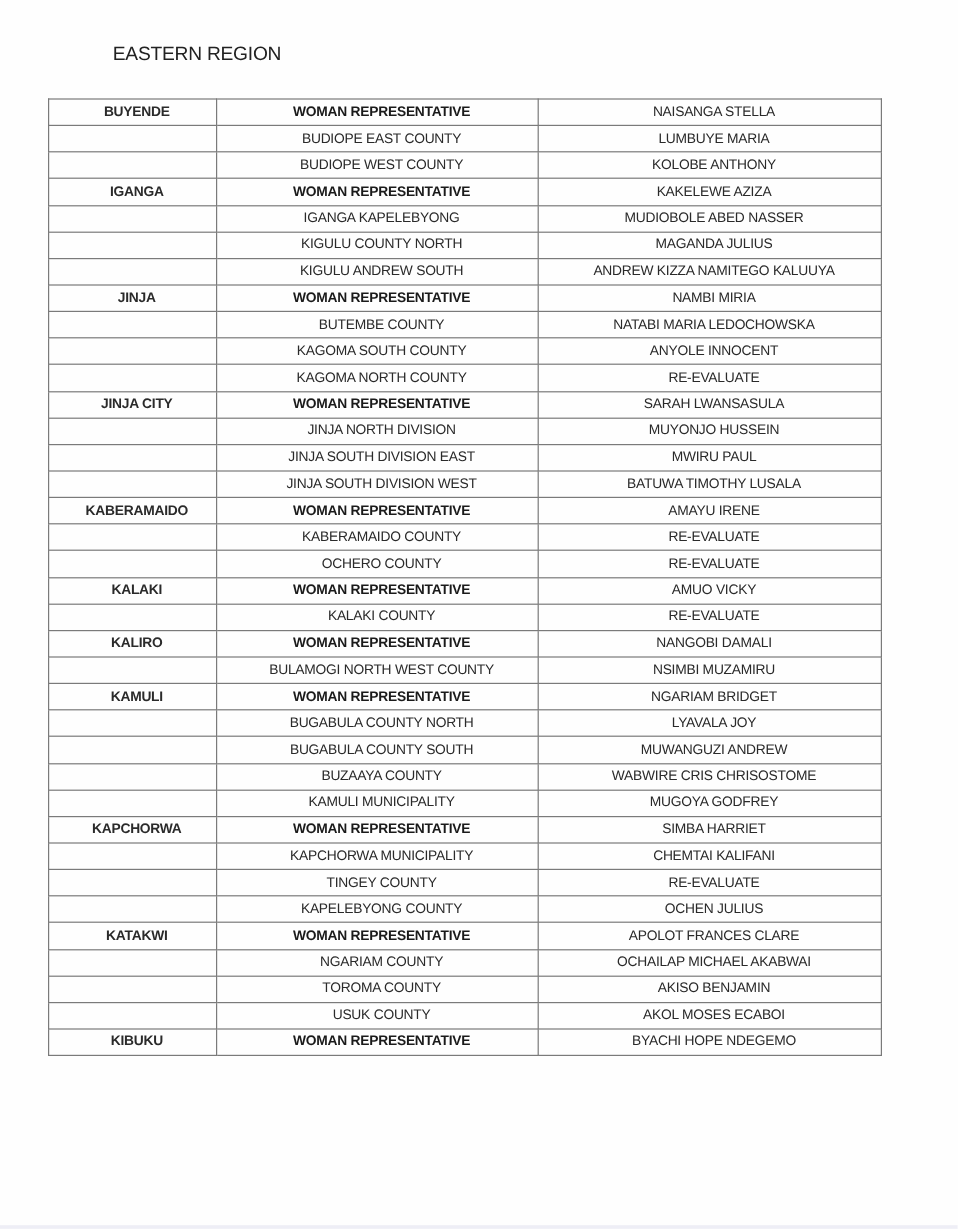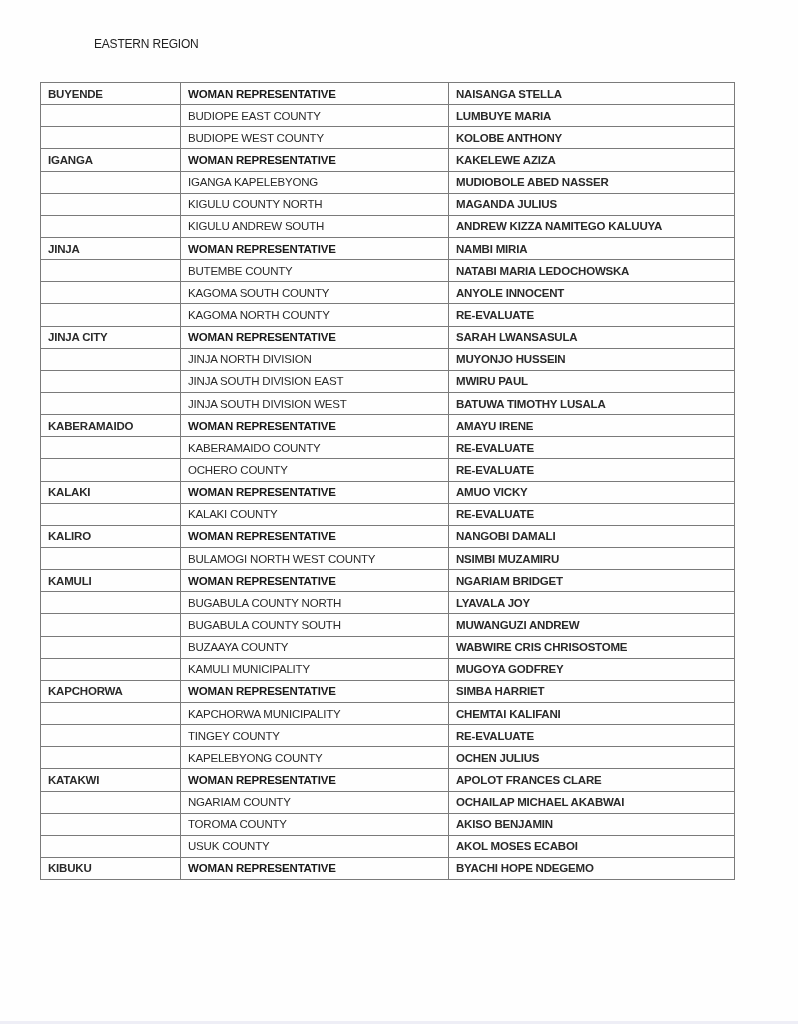--- a/index.html
+++ b/index.html
@@ -4,7 +4,7 @@
 <style>
   html, body { margin:0; padding:0; }
   body { width:798px; height:1024px; background:#fefefe; position:relative; overflow:hidden; font-family:"Liberation Sans", sans-serif; }
-  .title { position:absolute; left:94px; top:37px; font-size:12px; color:#222; letter-spacing:-0.2px; }
+  .title { position:absolute; left:94px; top:37px; font-size:16px; color:#222; letter-spacing:-0.2px; }
   table.list { position:absolute; left:40px; top:82px; width:694px; border-collapse:collapse; table-layout:fixed; }
   table.list td { border:1px solid #7a7a7a; height:21.15px; padding:0 0 0 7px; font-size:11.5px; line-height:12px; color:#2a2a2a; white-space:nowrap; overflow:hidden; letter-spacing:-0.2px; vertical-align:middle; }
   col.c1 { width:140px; } col.c2 { width:268px; } col.c3 { width:286px; }

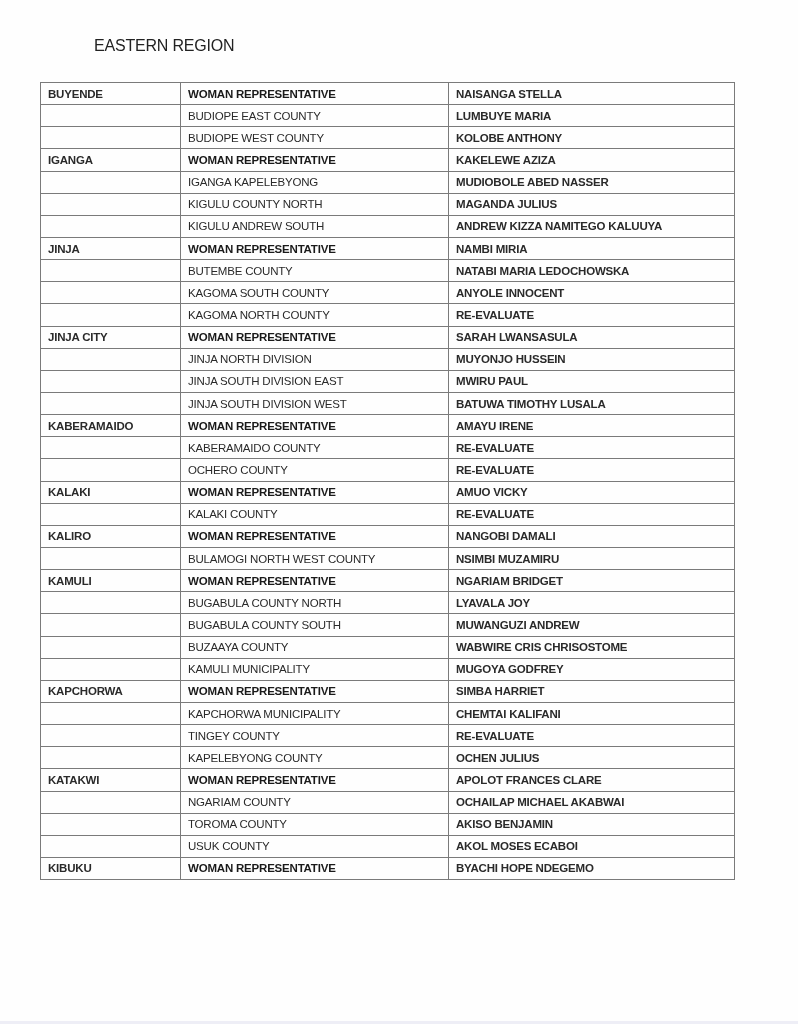--- a/index.html
+++ b/index.html
@@ -5,7 +5,7 @@
   html, body { margin:0; padding:0; }
   body { width:798px; height:1024px; background:#fefefe; position:relative; overflow:hidden; font-family:"Liberation Sans", sans-serif; }
   .title { position:absolute; left:94px; top:37px; font-size:16px; color:#222; letter-spacing:-0.2px; }
-  table.list { position:absolute; left:40px; top:82px; width:694px; border-collapse:collapse; table-layout:fixed; }
+  table.list { position:absolute; left:40px; top:82px; width:694px; border-collapse:collapse; table-layout:fixed;text-align:center; }
   table.list td { border:1px solid #7a7a7a; height:21.15px; padding:0 0 0 7px; font-size:11.5px; line-height:12px; color:#2a2a2a; white-space:nowrap; overflow:hidden; letter-spacing:-0.2px; vertical-align:middle; }
   col.c1 { width:140px; } col.c2 { width:268px; } col.c3 { width:286px; }
   td.district { font-weight:bold; color:#1a1a1a; }

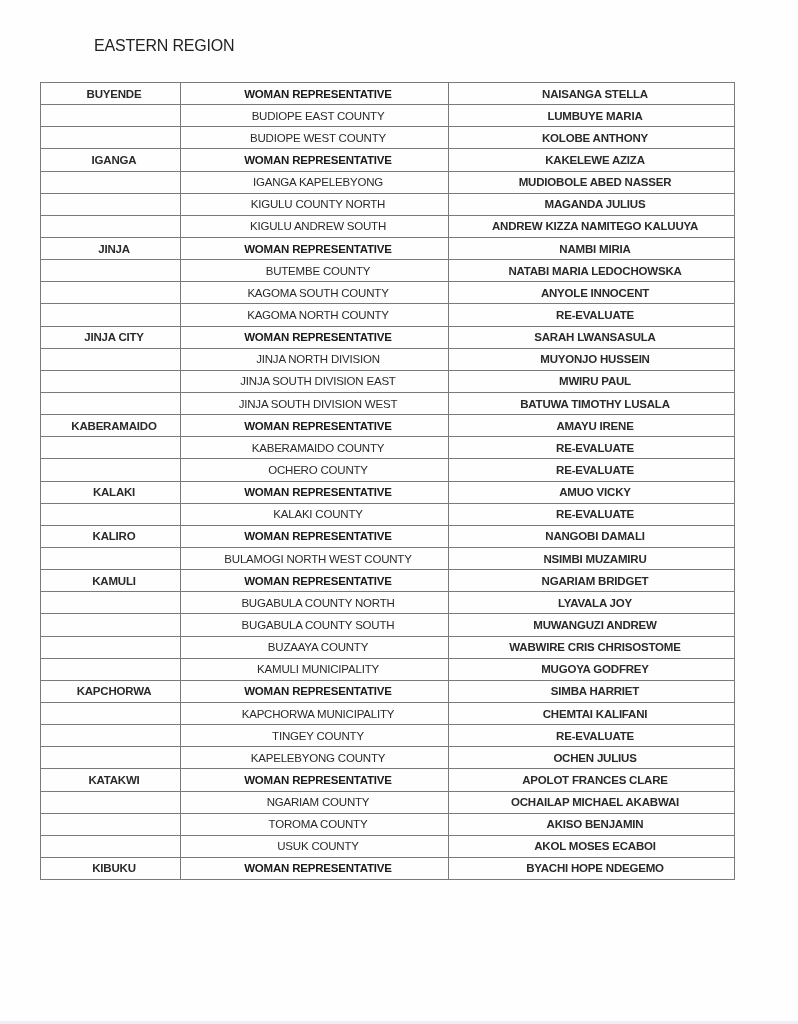--- a/index.html
+++ b/index.html
@@ -10,7 +10,7 @@
   col.c1 { width:140px; } col.c2 { width:268px; } col.c3 { width:286px; }
   td.district { font-weight:bold; color:#1a1a1a; }
   td.seat.wr { font-weight:bold; color:#1a1a1a; }
-  td.cand { font-weight:bold; color:#cc1f1f; padding-left:8px; }
+  td.cand { font-weight:normal; color:#cc1f1f; padding-left:8px; }
   .footer-strip { position:absolute; left:0; bottom:0; width:798px; height:3px; background:#eeeef6; }
 </style>
 </head>

